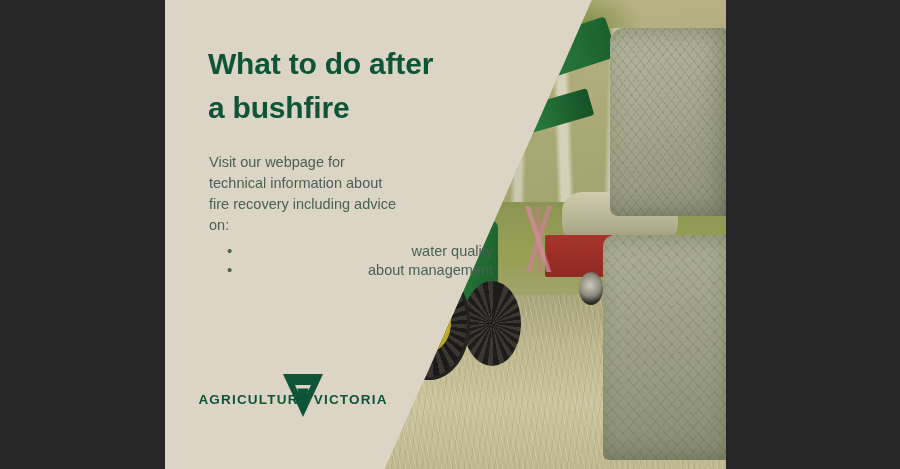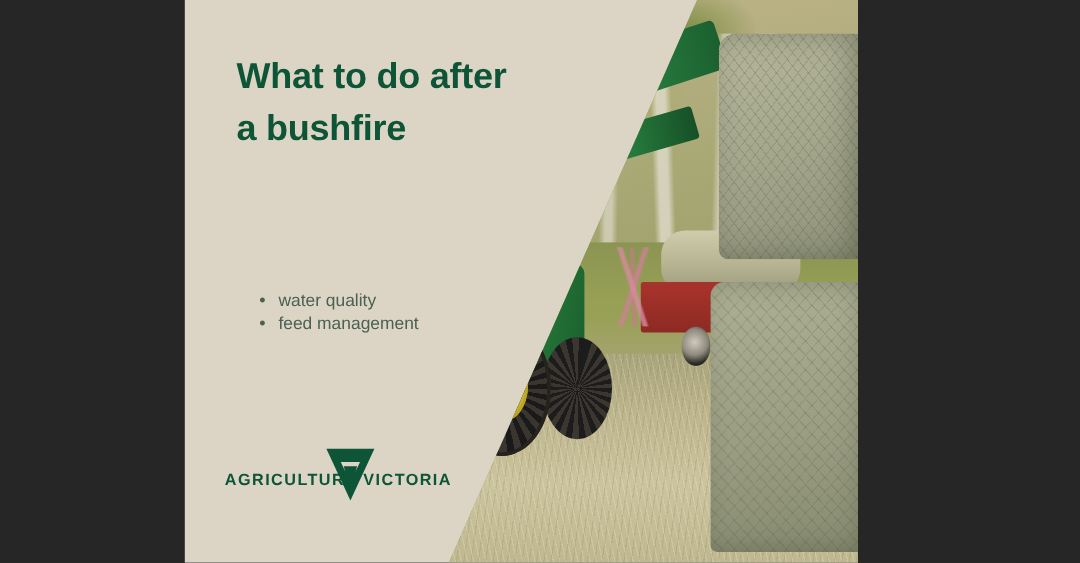--- a/index.html
+++ b/index.html
@@ -24,7 +24,7 @@
   
   #poster {
     position: absolute;
-    left: 154px;
+    left: 165px;
     top: 0;
     width: 561px;
     height: 469px;

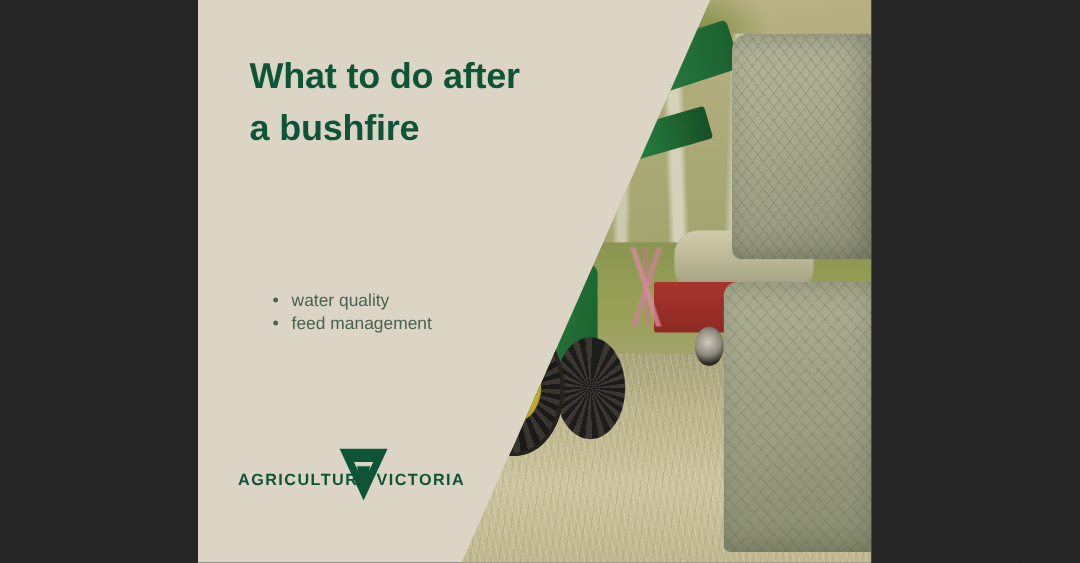--- a/index.html
+++ b/index.html
@@ -350,6 +350,10 @@
       <div id="heading">What to do after
 a bushfire</div>
 
+      <div id="lede">Visit our webpage for
+technical information about
+fire recovery including advice
+on:</div>
 
       <ul id="bullets">
         <li>water quality</li>

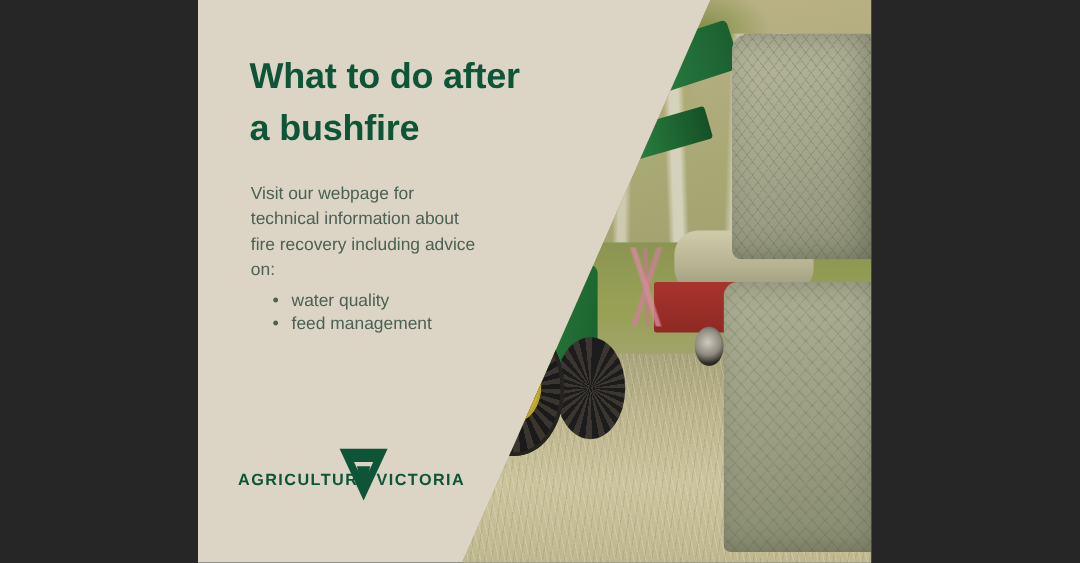--- a/index.html
+++ b/index.html
@@ -272,6 +272,7 @@
   #bullets li {
     position: relative;
     margin: 0 0 1px 0;
+    text-align: right;
   }
   #bullets li::before {
     content: "\2022";

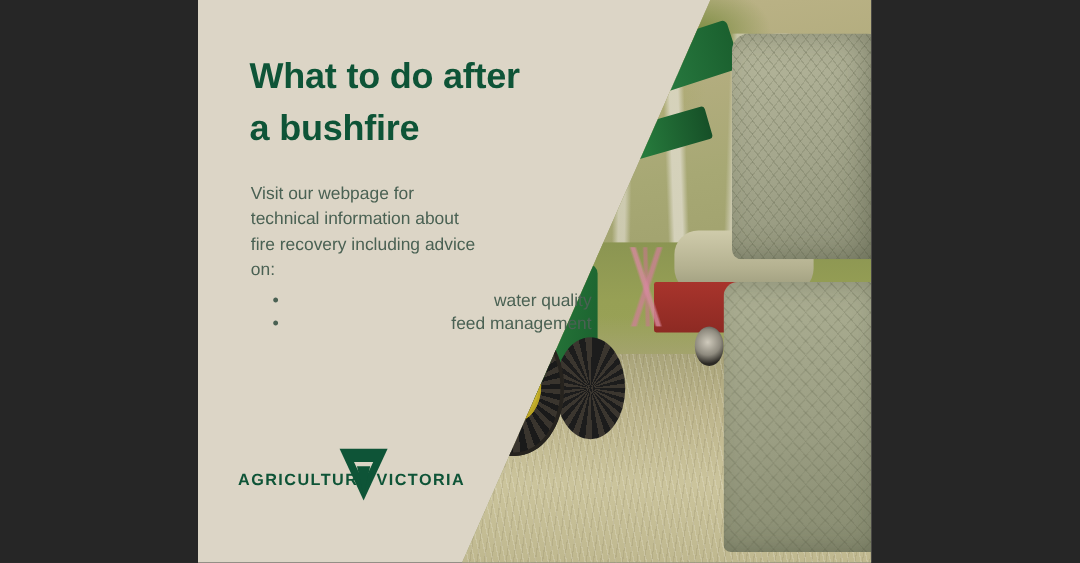--- a/index.html
+++ b/index.html
@@ -358,7 +358,7 @@
 
       <ul id="bullets">
         <li>water quality</li>
-        <li>feed management</li>
+        <li>about management</li>
       </ul>
 
       <div id="logo">

